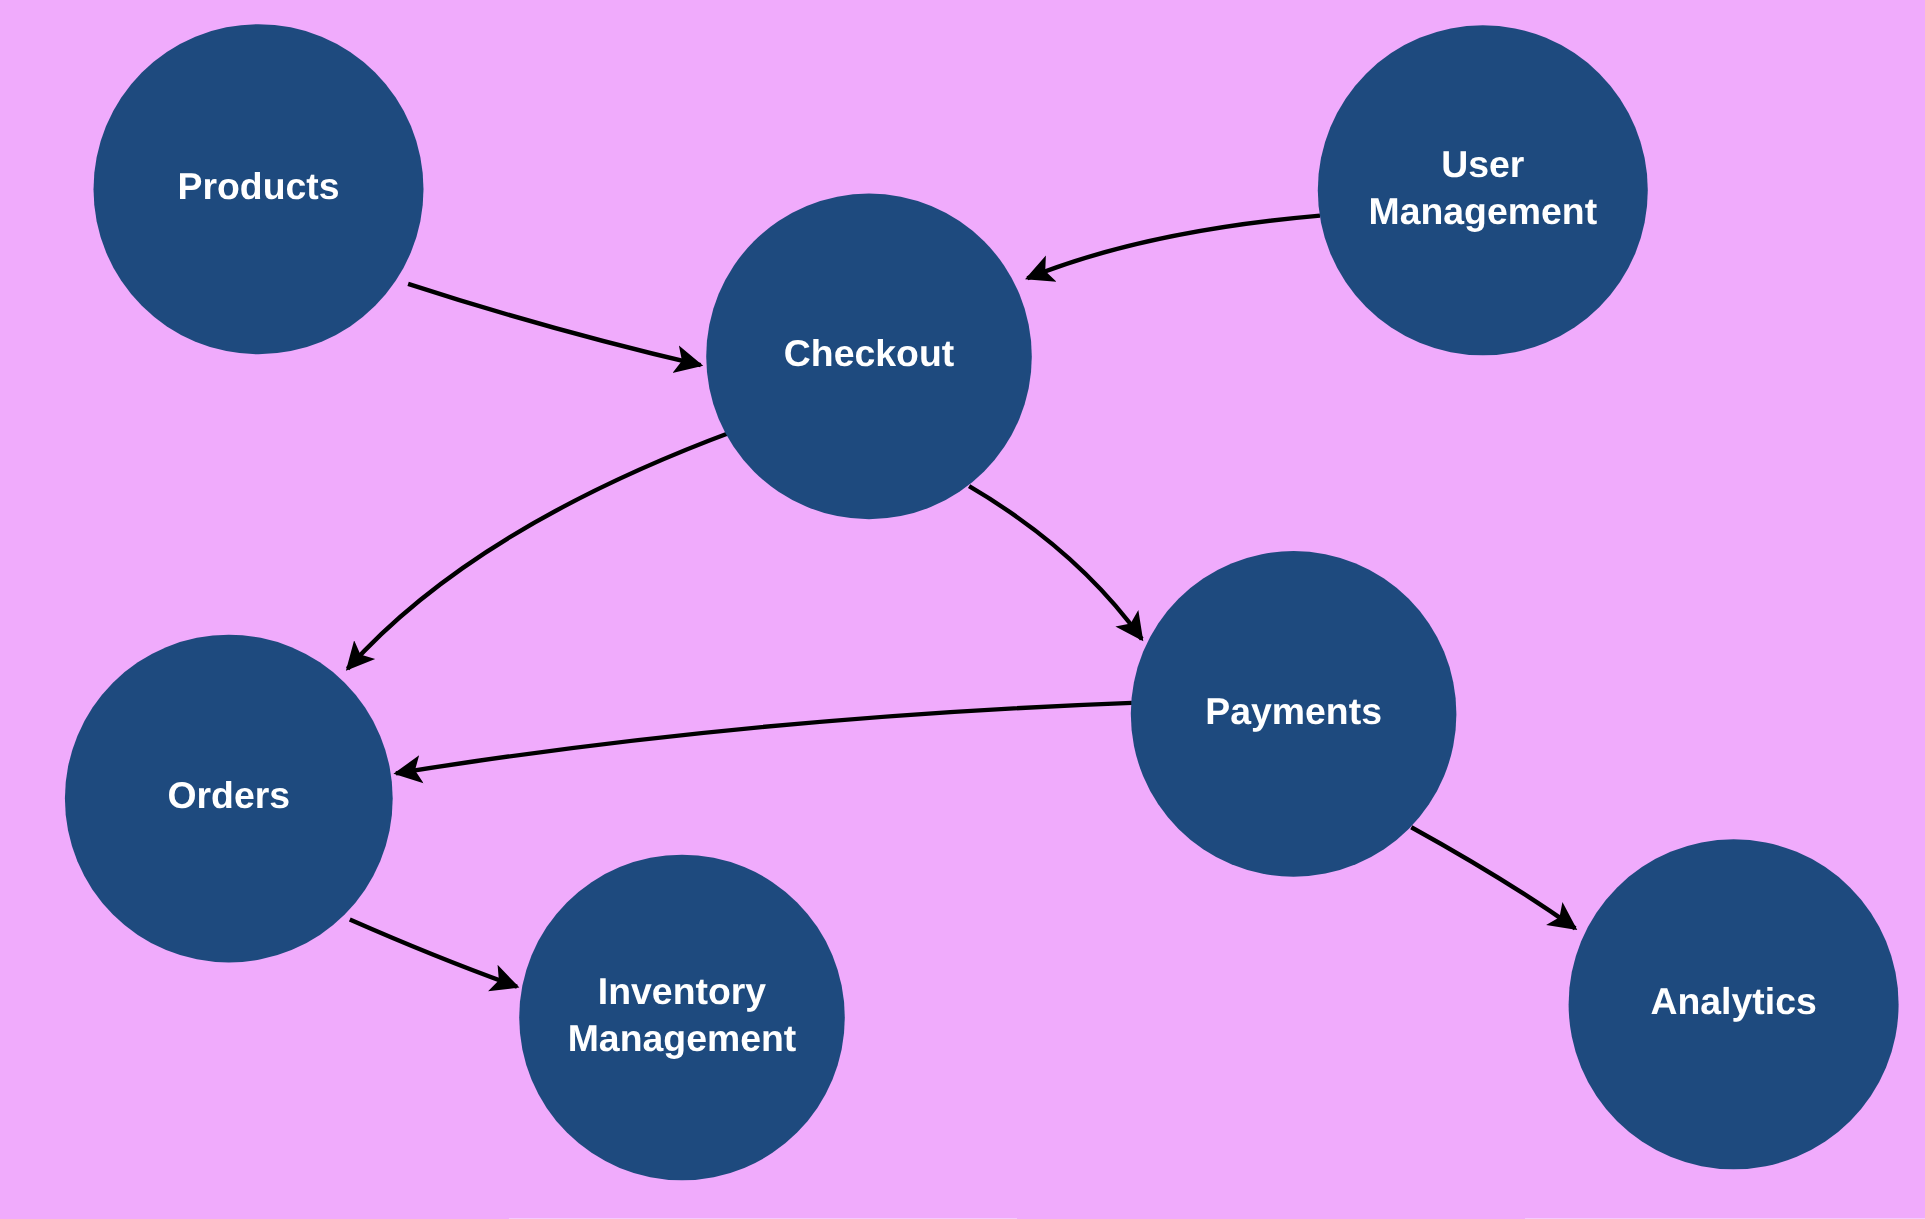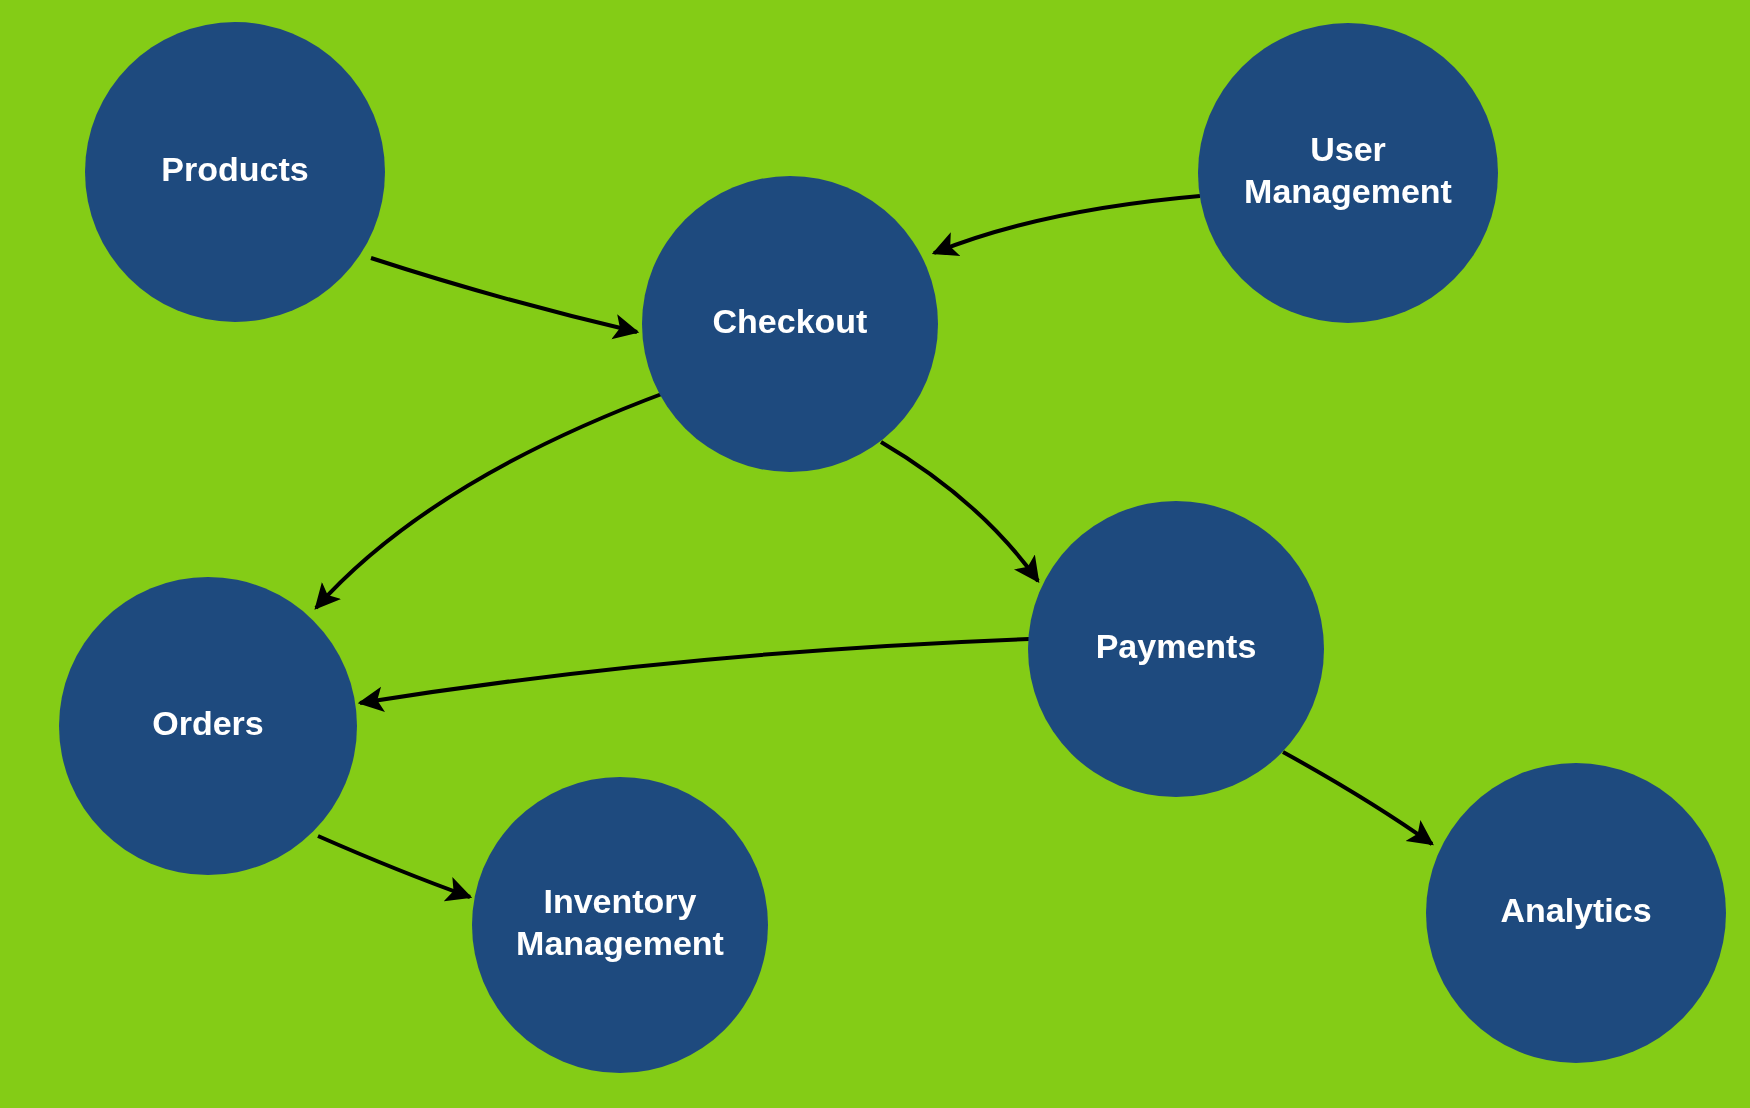--- a/index.html
+++ b/index.html
@@ -15,7 +15,7 @@
     position: relative;
     width: 1750px;
     height: 1108px;
-    background: #84cc16;
+    background: #f0abfc;
     overflow: hidden;
   }
   #graph-svg {

